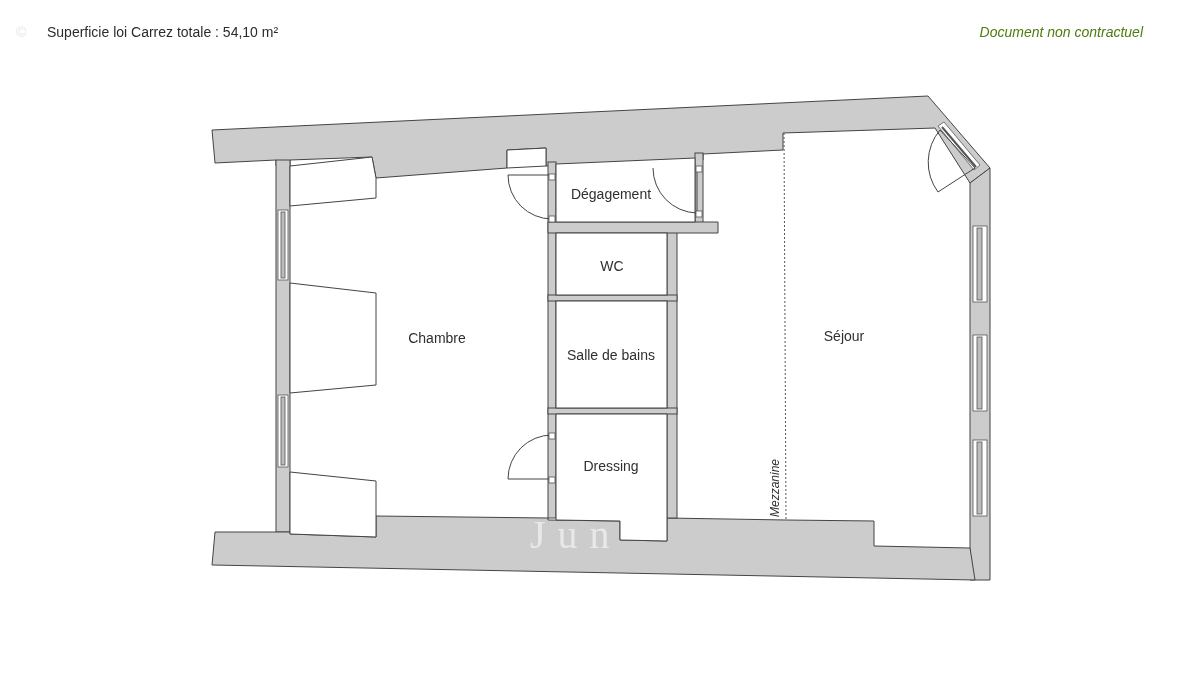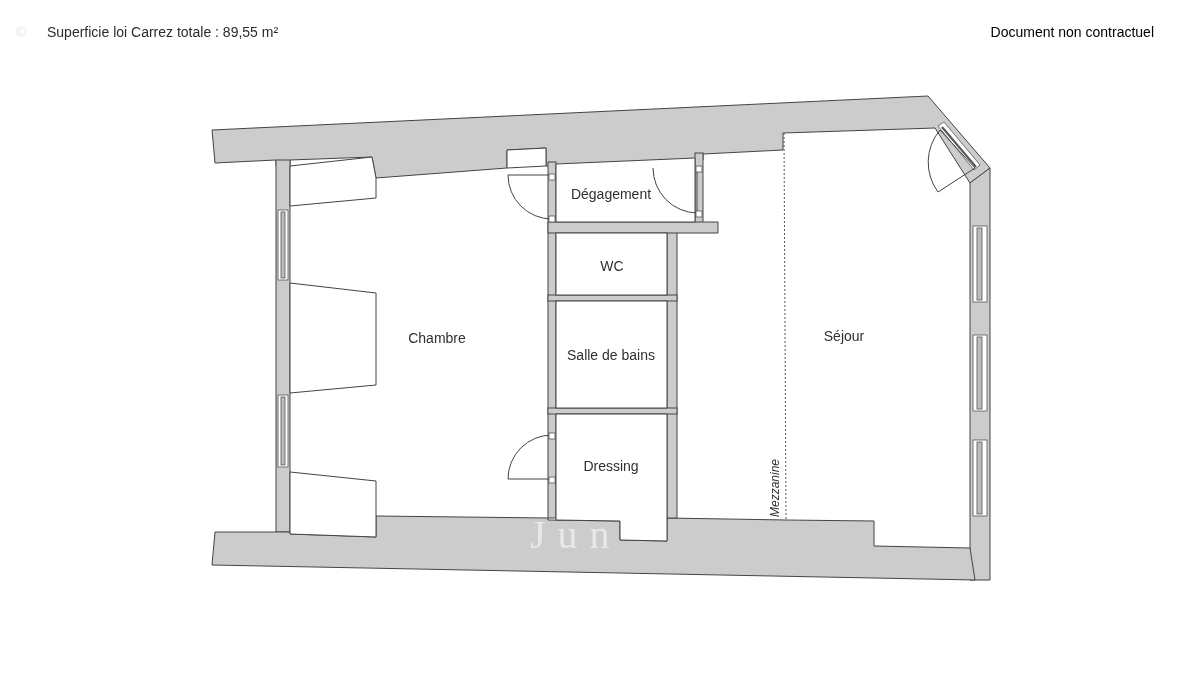--- a/index.html
+++ b/index.html
@@ -22,7 +22,7 @@
 <body>
 
 <div class="watermark-top">© </div>
-<div class="header-left">Superficie loi Carrez totale : 89,55 m²</div>
+<div class="header-left">Superficie loi Carrez totale : 54,10 m²</div>
 <div class="header-right">Document non contractuel</div>
 
 <svg width="1200" height="675" viewBox="0 0 1200 675">

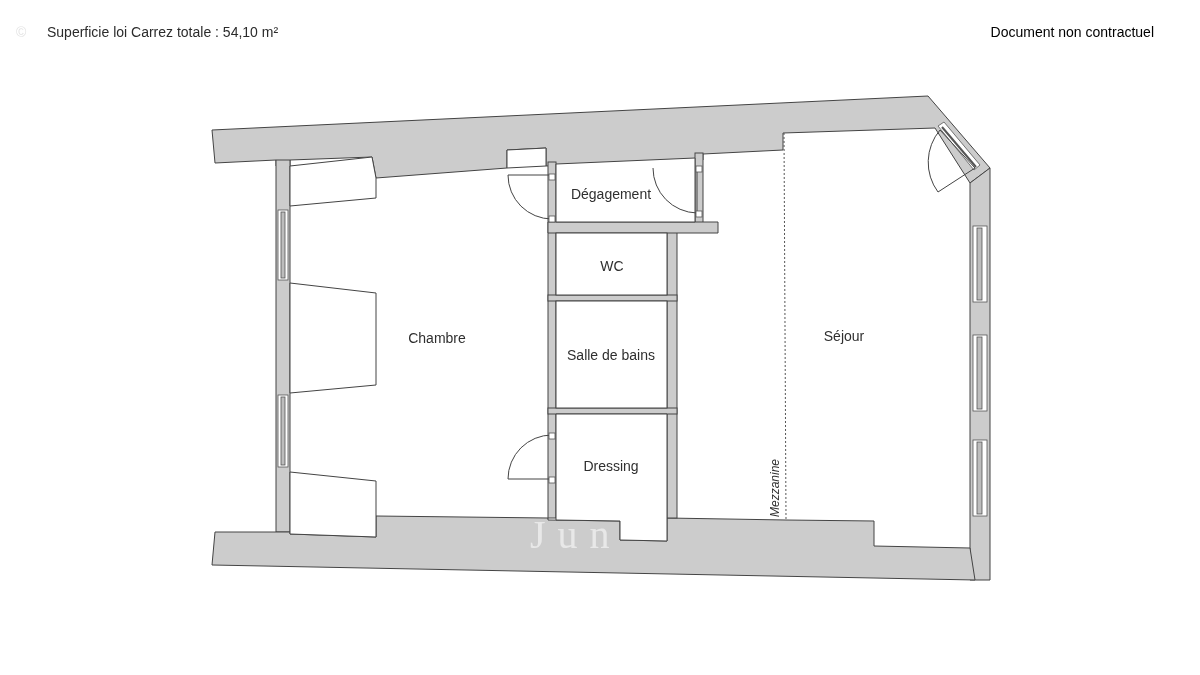--- a/index.html
+++ b/index.html
@@ -6,7 +6,7 @@
   body { width:1200px; height:675px; position:relative; overflow:hidden;
          font-family:"Liberation Sans", "DejaVu Sans", sans-serif; color:#333; }
   .header-left { position:absolute; left:47px; top:24px; font-size:14px; color:#2b2b2b; }
-  .header-right { position:absolute; right:46px; top:24px; font-size:14px; color:#000000; }
+  .header-right { position:absolute; right:57px; top:24px; font-size:14px; font-style:italic; color:#4d7c0f; }
   .watermark-top { position:absolute; left:16px; top:24px; font-size:14px; color:#e4e4e4; }
   svg { position:absolute; left:0; top:0; }
   .wall { fill:#cccccc; stroke:#444; stroke-width:1; stroke-linejoin:miter; }

